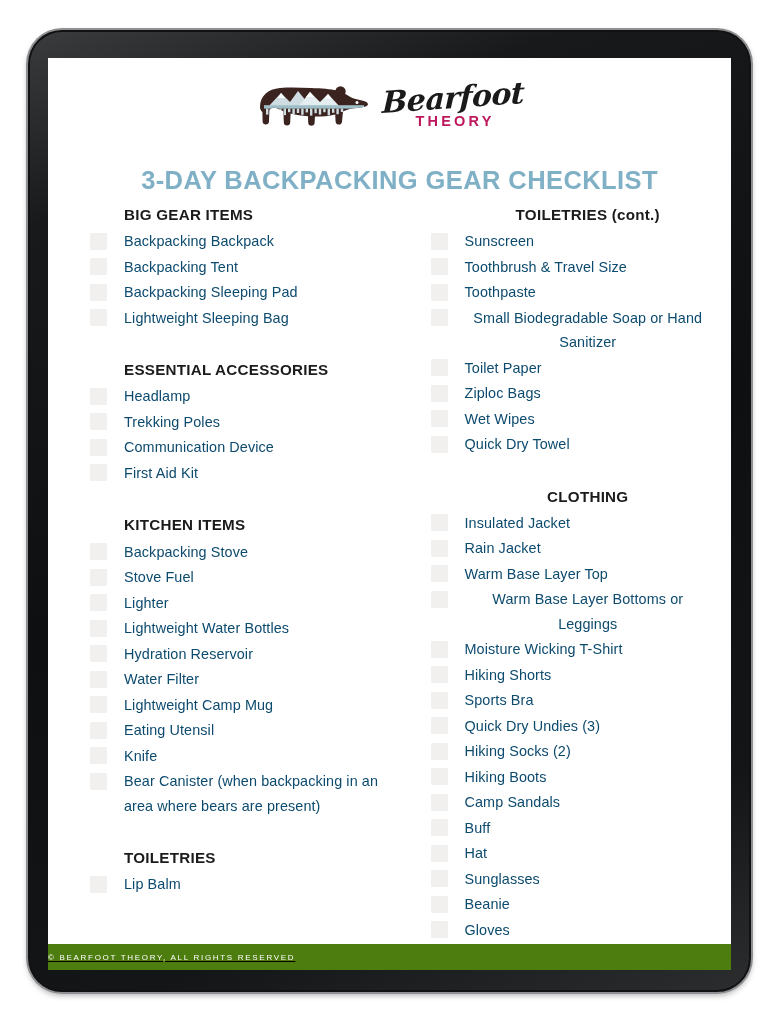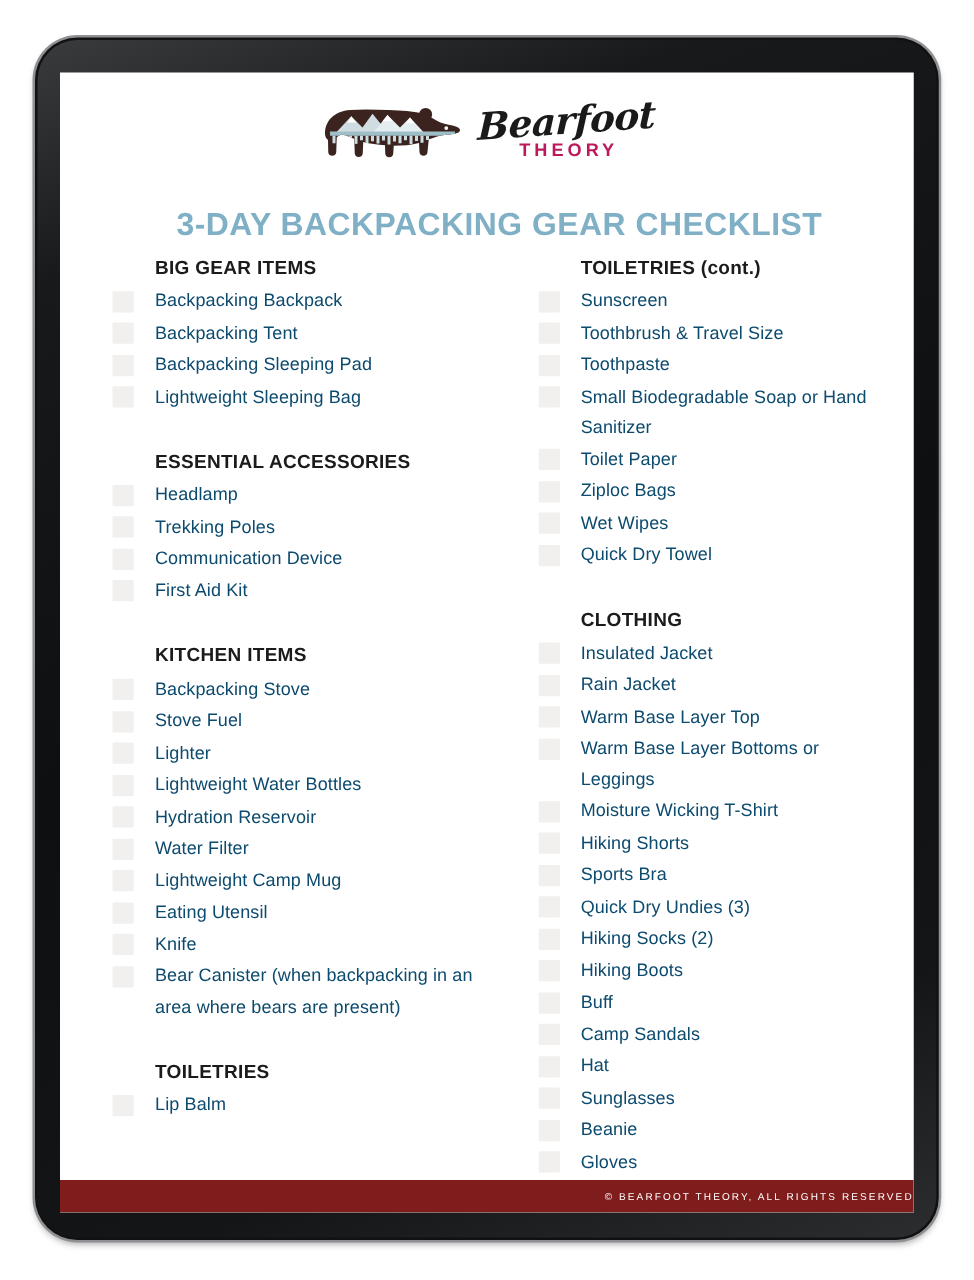--- a/index.html
+++ b/index.html
@@ -114,7 +114,7 @@
     padding: 0 20px 0 42px;
   }
   .col { width: 50%; box-sizing: border-box; }
-  .col-right { padding-left: 30px; }
+  .col-right { padding-left: 30px; text-align: center; }
 
   .section { margin-bottom: 0; }
   .section + .section { margin-top: 31px; }

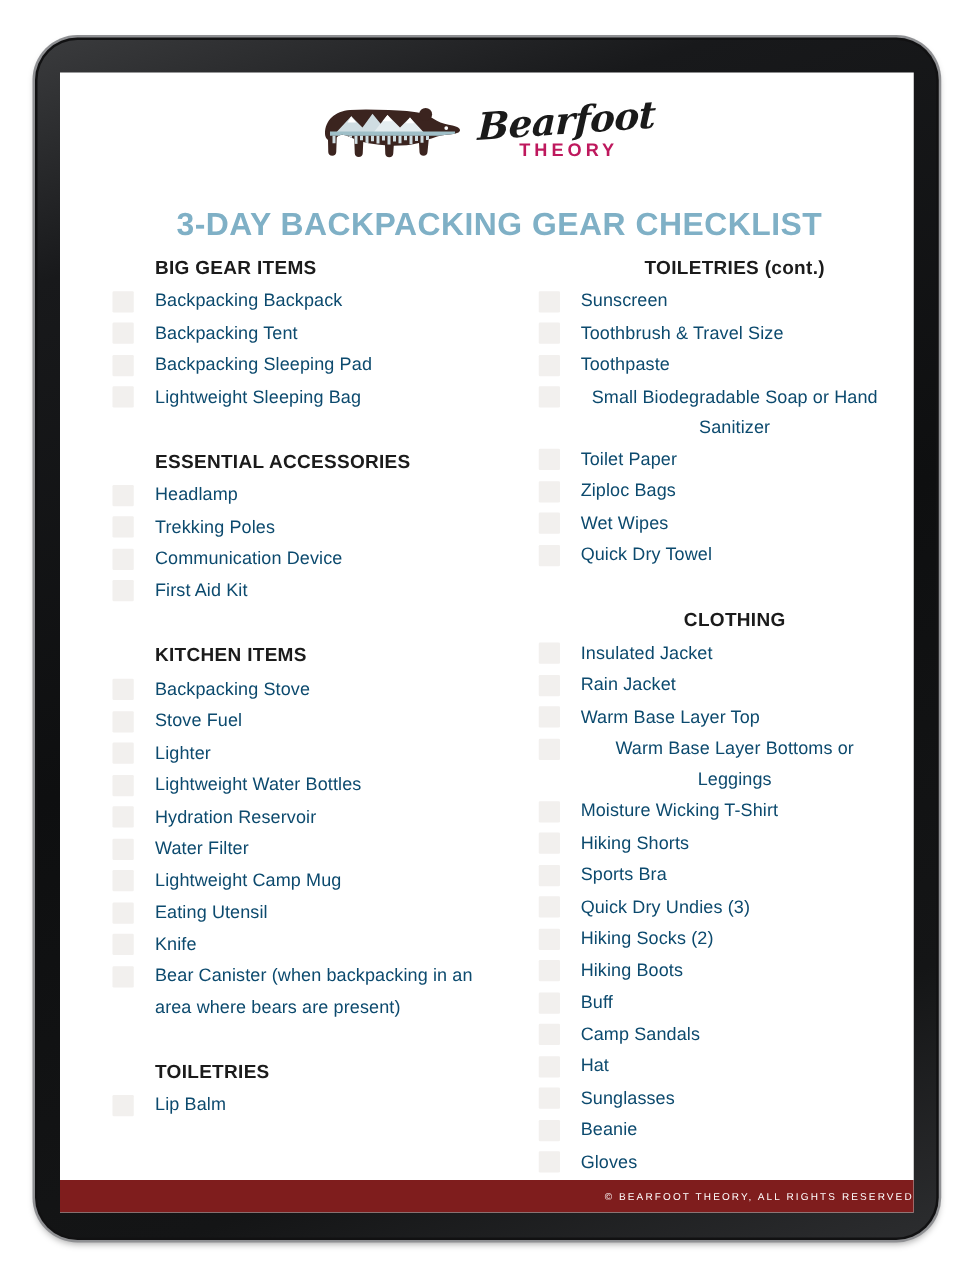--- a/index.html
+++ b/index.html
@@ -422,11 +422,11 @@
             </div>
             <div class="check-item">
               <span class="checkbox"></span>
+              <span class="item-label">Camp Sandals</span>
+            </div>
+            <div class="check-item">
+              <span class="checkbox"></span>
               <span class="item-label">Buff</span>
-            </div>
-            <div class="check-item">
-              <span class="checkbox"></span>
-              <span class="item-label">Camp Sandals</span>
             </div>
             <div class="check-item">
               <span class="checkbox"></span>

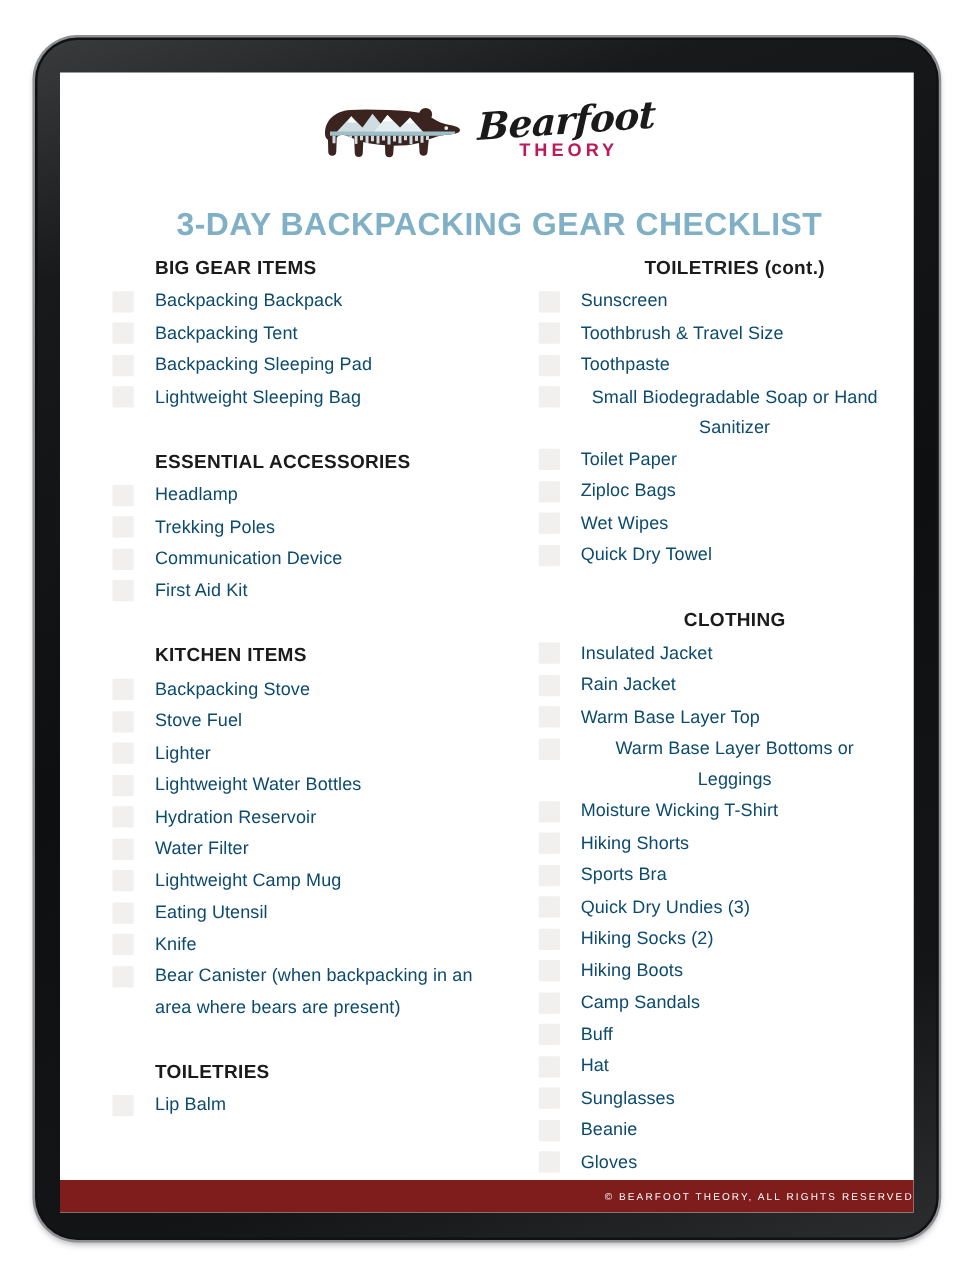--- a/index.html
+++ b/index.html
@@ -158,10 +158,11 @@
     bottom: 0;
     width: 100%;
     height: 26px;
-    background: #7f1d1d;
+    background: #4d7c0f;
     display: flex;
     align-items: center;
-    justify-content: flex-end;
+    justify-content: flex-start;
+    text-decoration: underline;
   }
   .footer-text {
     font-family: "Liberation Sans", sans-serif;

